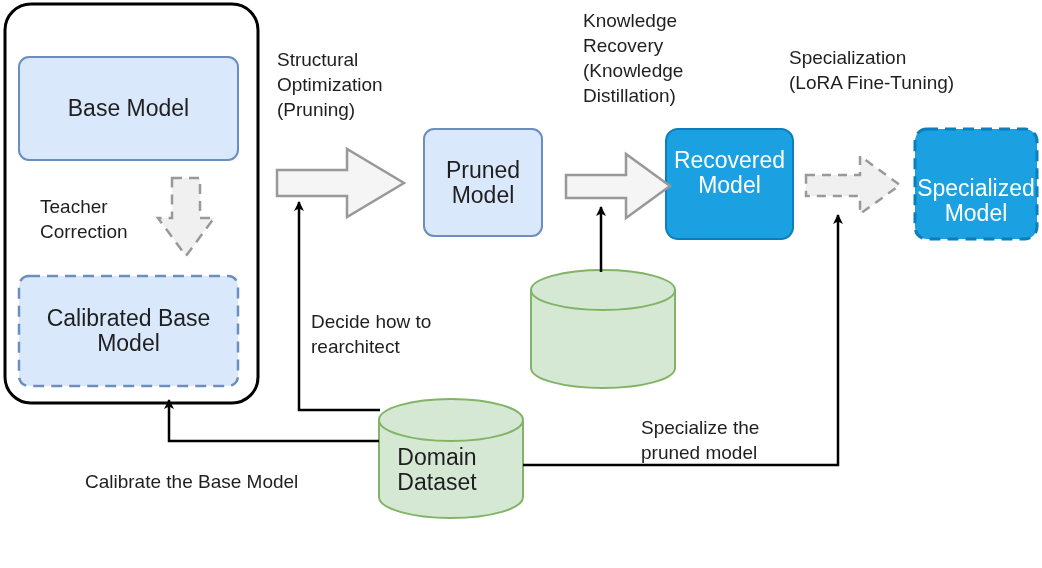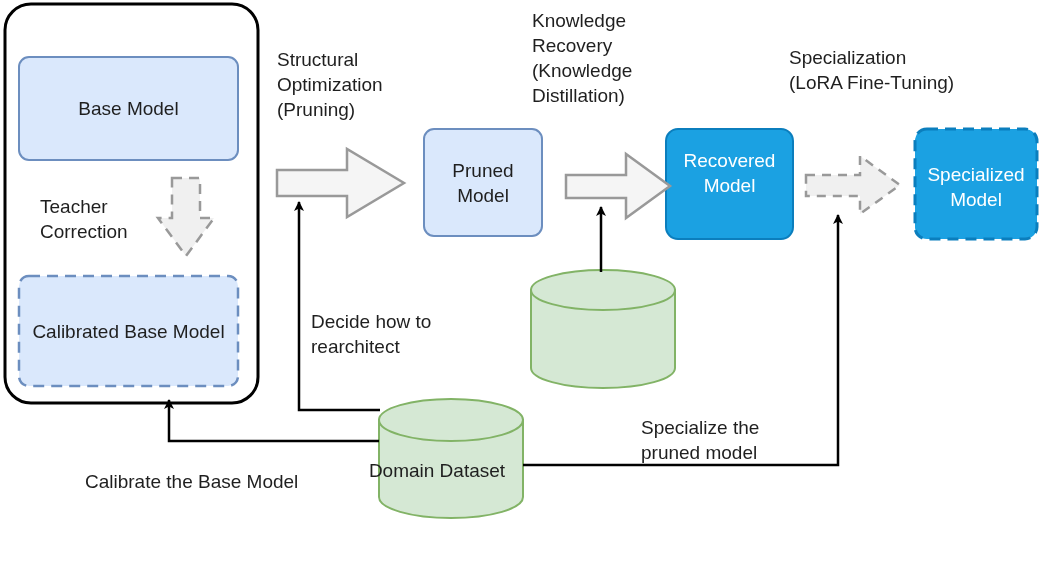--- a/index.html
+++ b/index.html
@@ -121,7 +121,7 @@
 Optimization
 (Pruning)</div>
 
-  <div class="lbl" style="left:532px; top:8px;">Knowledge
+  <div class="lbl" style="left:583px; top:8px;">Knowledge
 Recovery
 (Knowledge
 Distillation)</div>

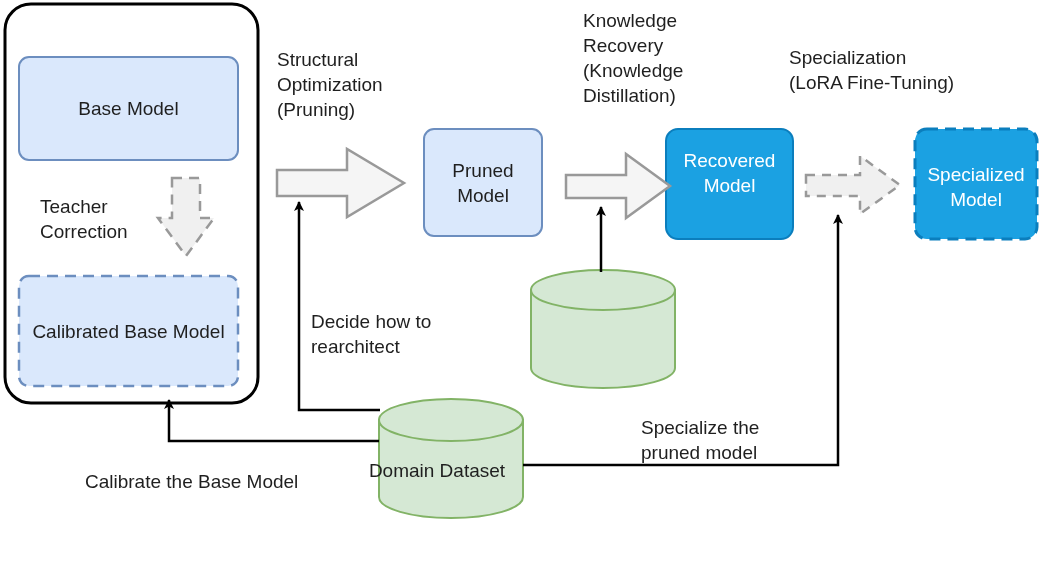--- a/index.html
+++ b/index.html
@@ -38,7 +38,7 @@
     align-items: center;
     justify-content: center;
     text-align: center;
-    font-size: 19px;
+    font-size: 23px;
     line-height: 25px;
     font-family: "Liberation Sans", sans-serif;
     pointer-events: none;

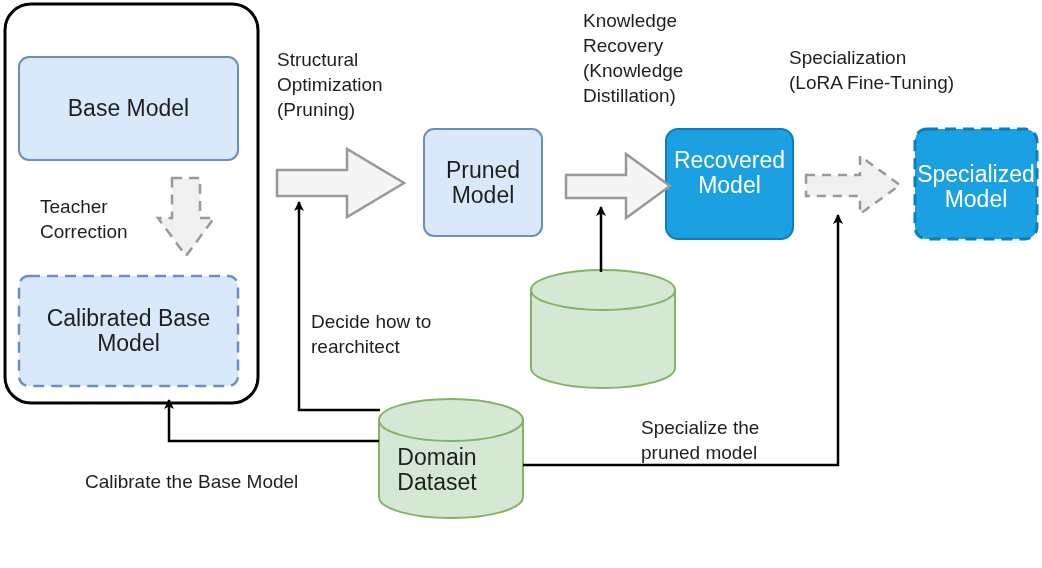--- a/index.html
+++ b/index.html
@@ -110,7 +110,7 @@
   <div class="boxtext light-text" style="left:666px; top:129px; width:127px; height:88px;">Recovered
 Model</div>
 
-  <div class="boxtext light-text" style="left:915px; top:132px; width:122px; height:110px;">Specialized
+  <div class="boxtext light-text" style="left:915px; top:146px; width:122px; height:110px;">Specialized
 Model</div>
 
 

